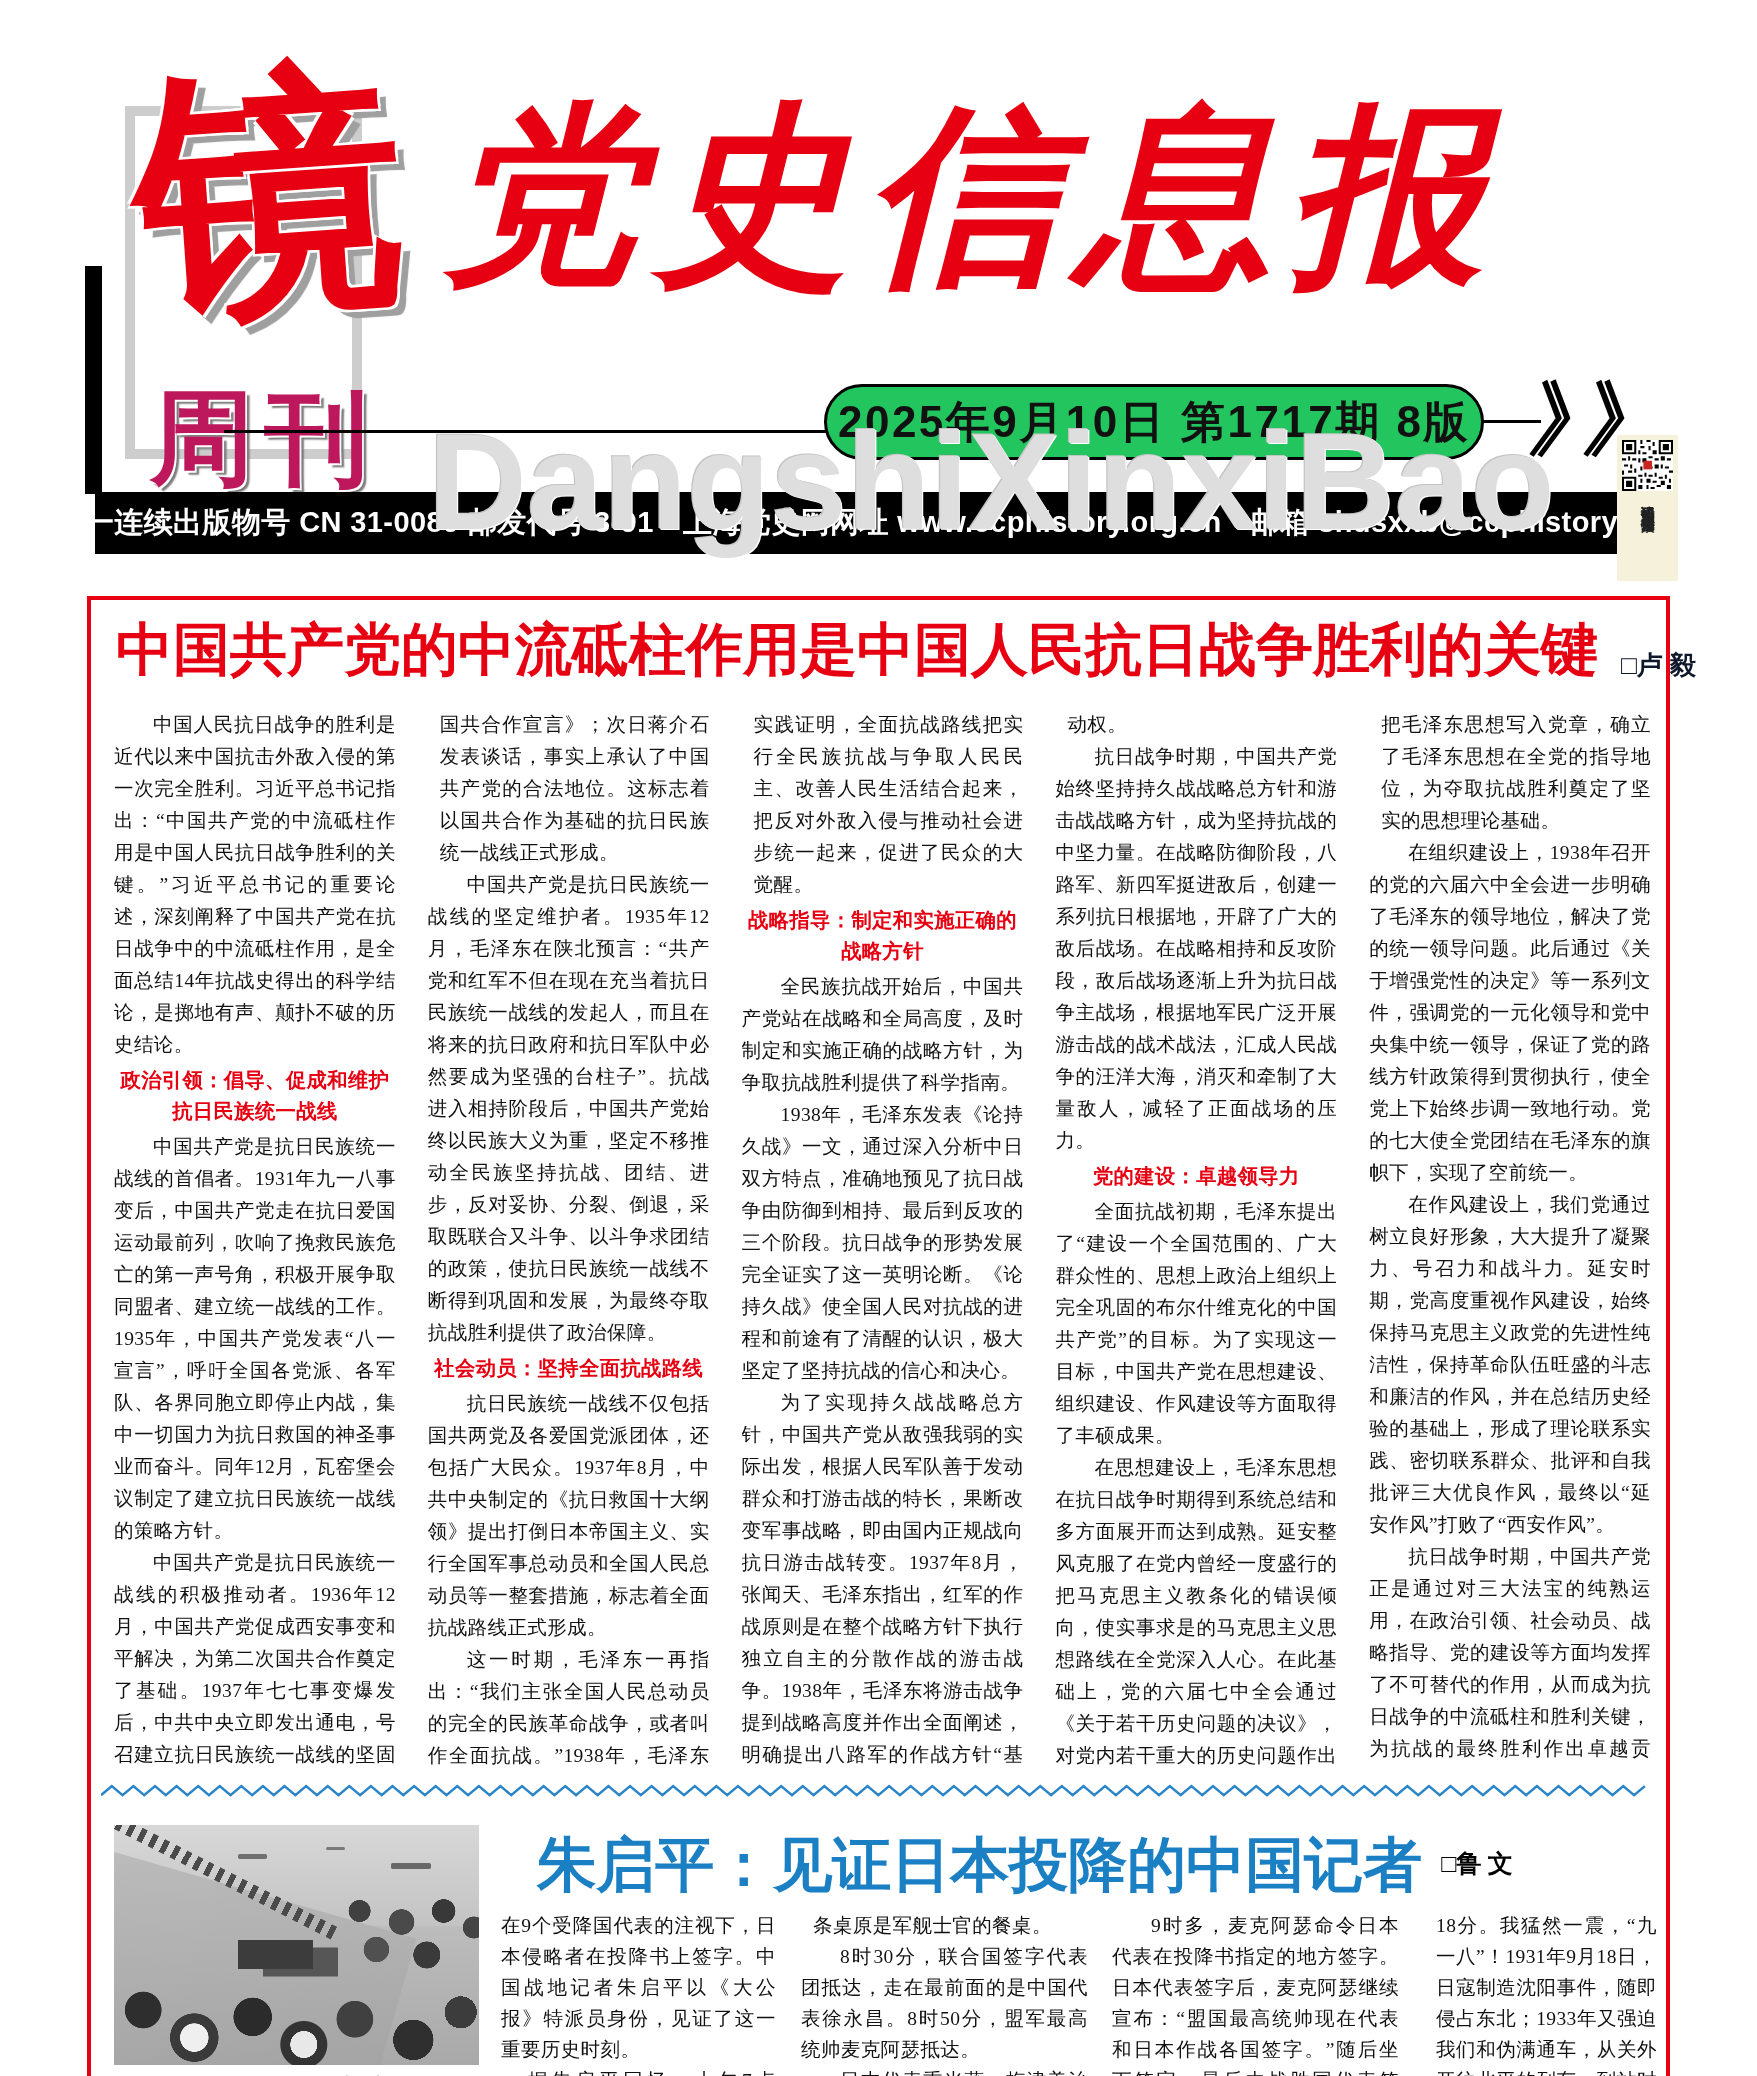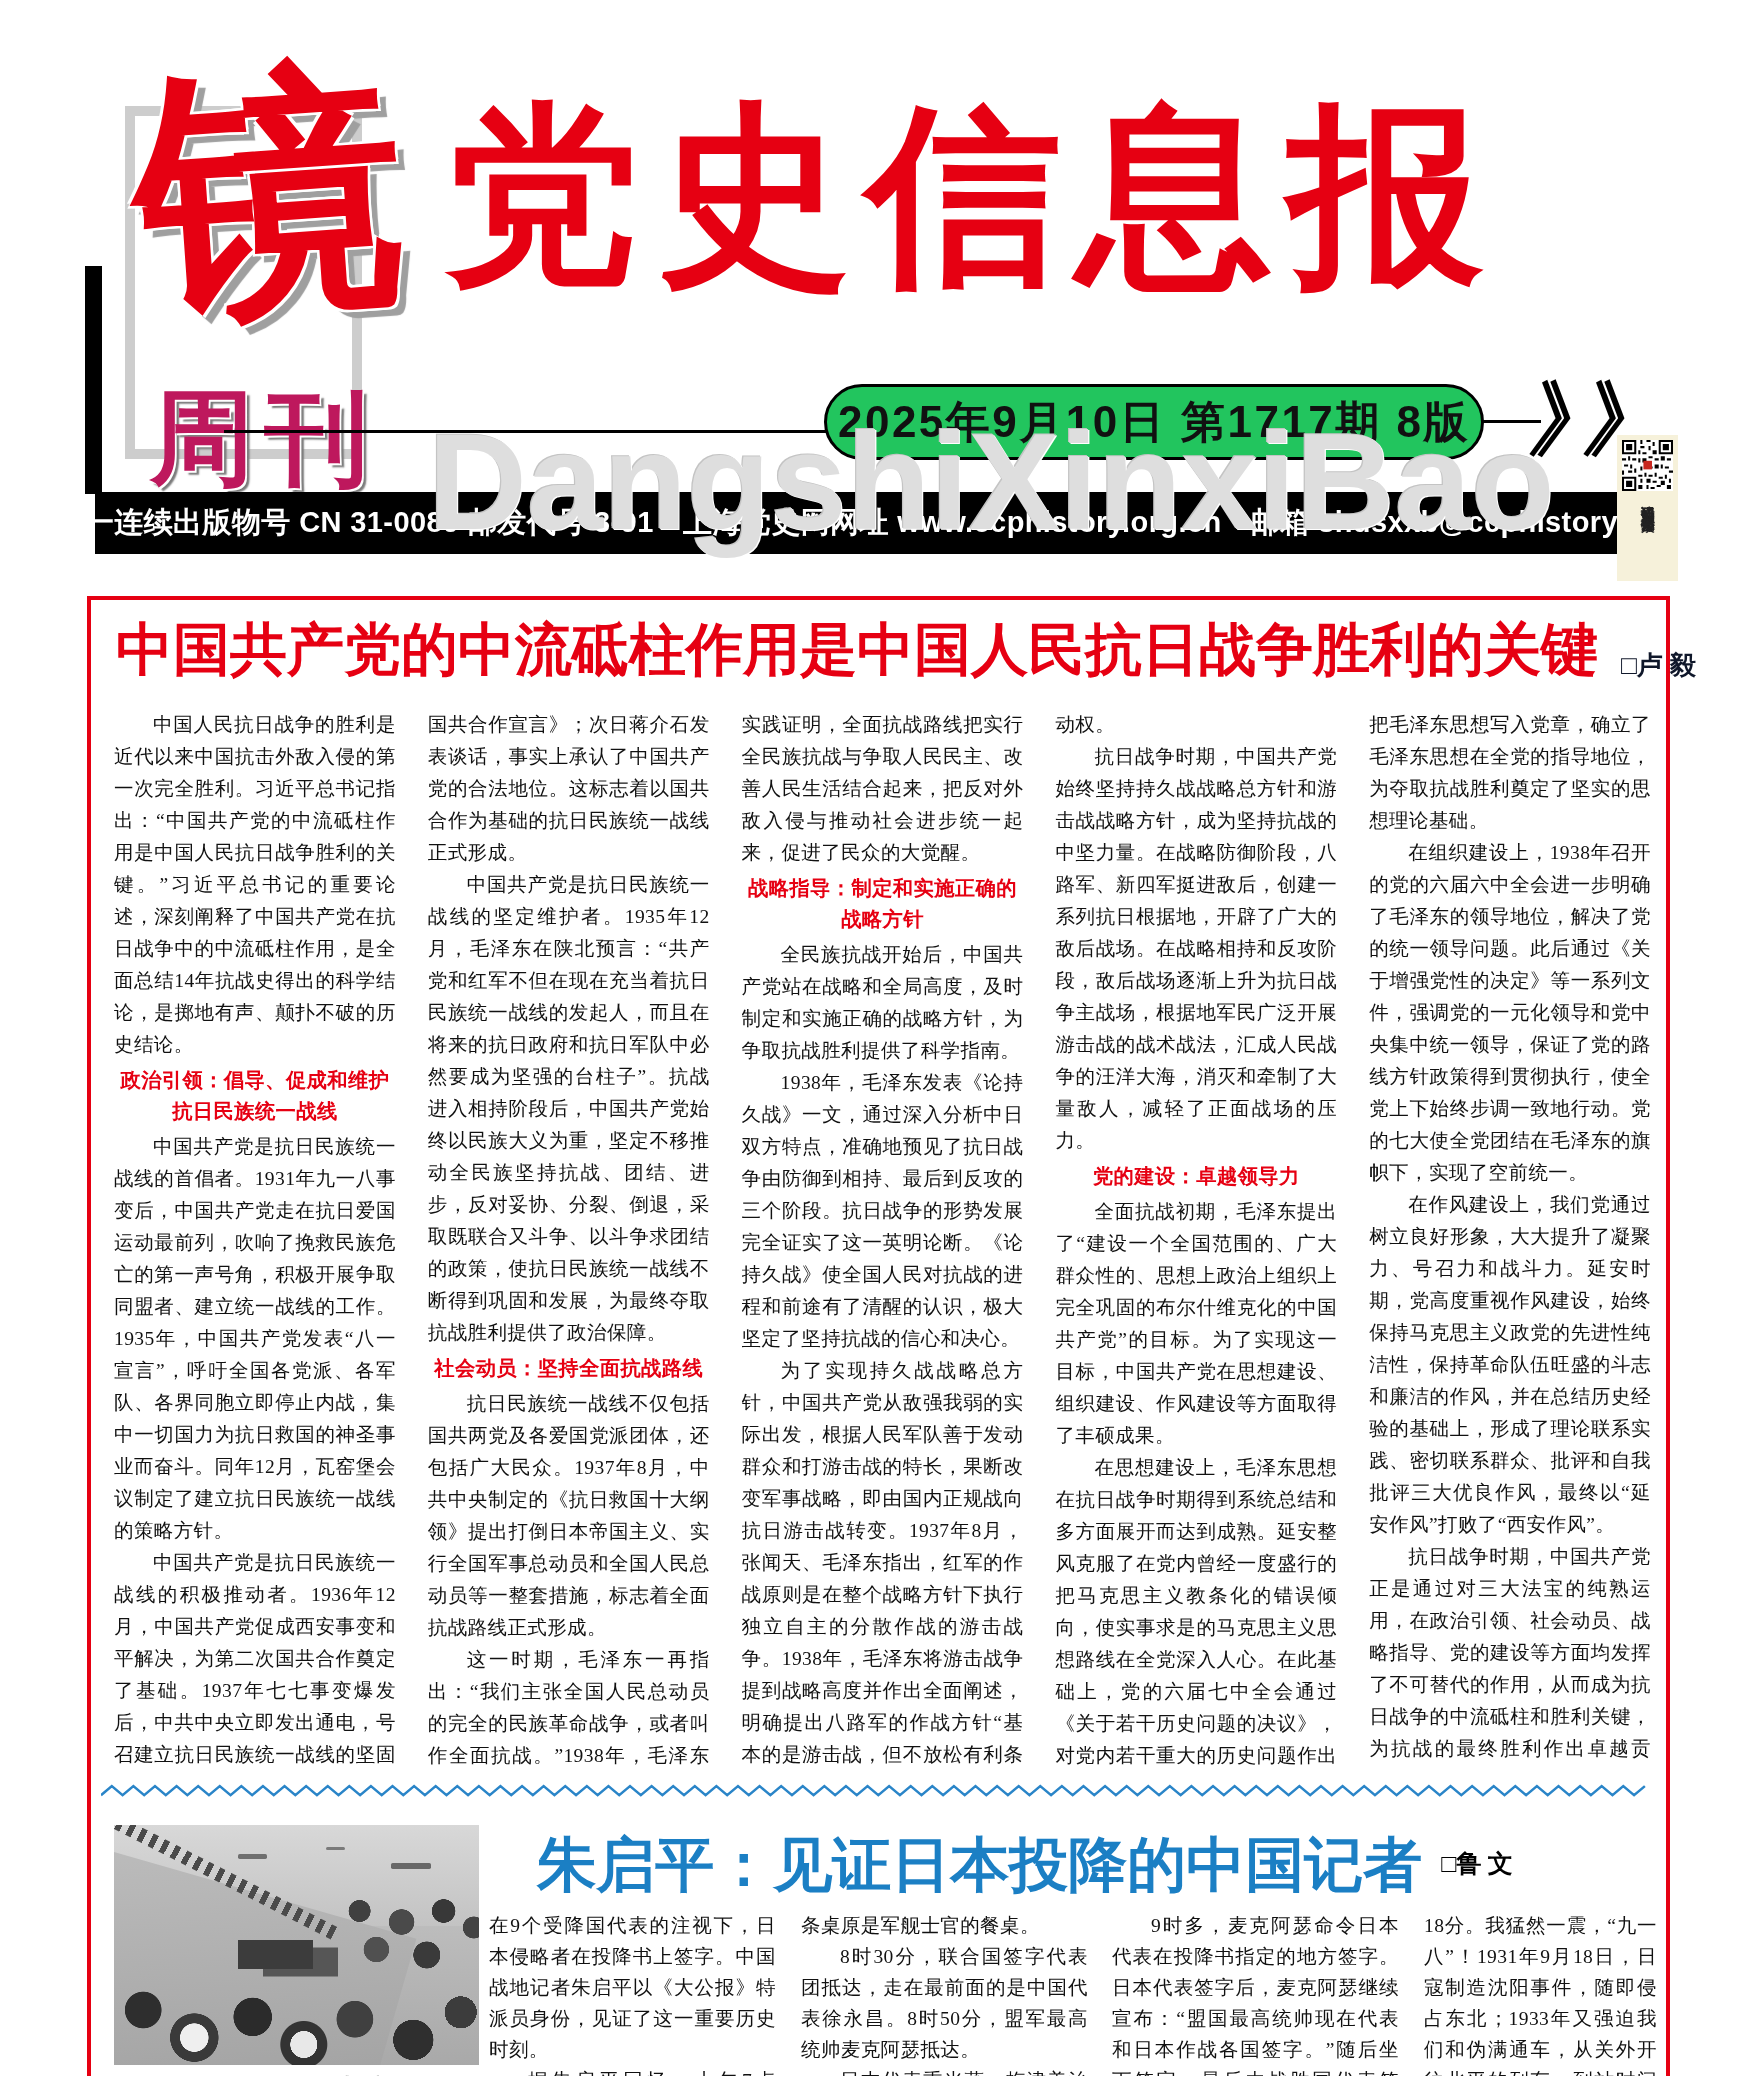--- a/index.html
+++ b/index.html
@@ -24,7 +24,7 @@
   .mast-rule1{position:absolute;left:224px;top:430px;width:602px;height:2.5px;background:#000;}
   .mast-rule2{position:absolute;left:1483px;top:420px;width:58px;height:2.5px;background:#000;}
   .paper-title{position:absolute;left:444px;top:100px;font-size:195px;line-height:1;font-weight:900;color:var(--red);
-    letter-spacing:16px;white-space:nowrap;font-family:"Liberation Serif",serif;}
+    letter-spacing:16px;white-space:nowrap;font-family:"Liberation Serif",serif;font-style:italic;}
   .date-pill{position:absolute;left:824px;top:384px;width:660px;height:76px;border:3.7px solid #000;border-radius:50px;
     background:#22c55e;display:flex;align-items:center;justify-content:center;font-size:44px;font-weight:bold;
     font-family:"Liberation Sans","DejaVu Sans",sans-serif;letter-spacing:2.5px;white-space:nowrap;}

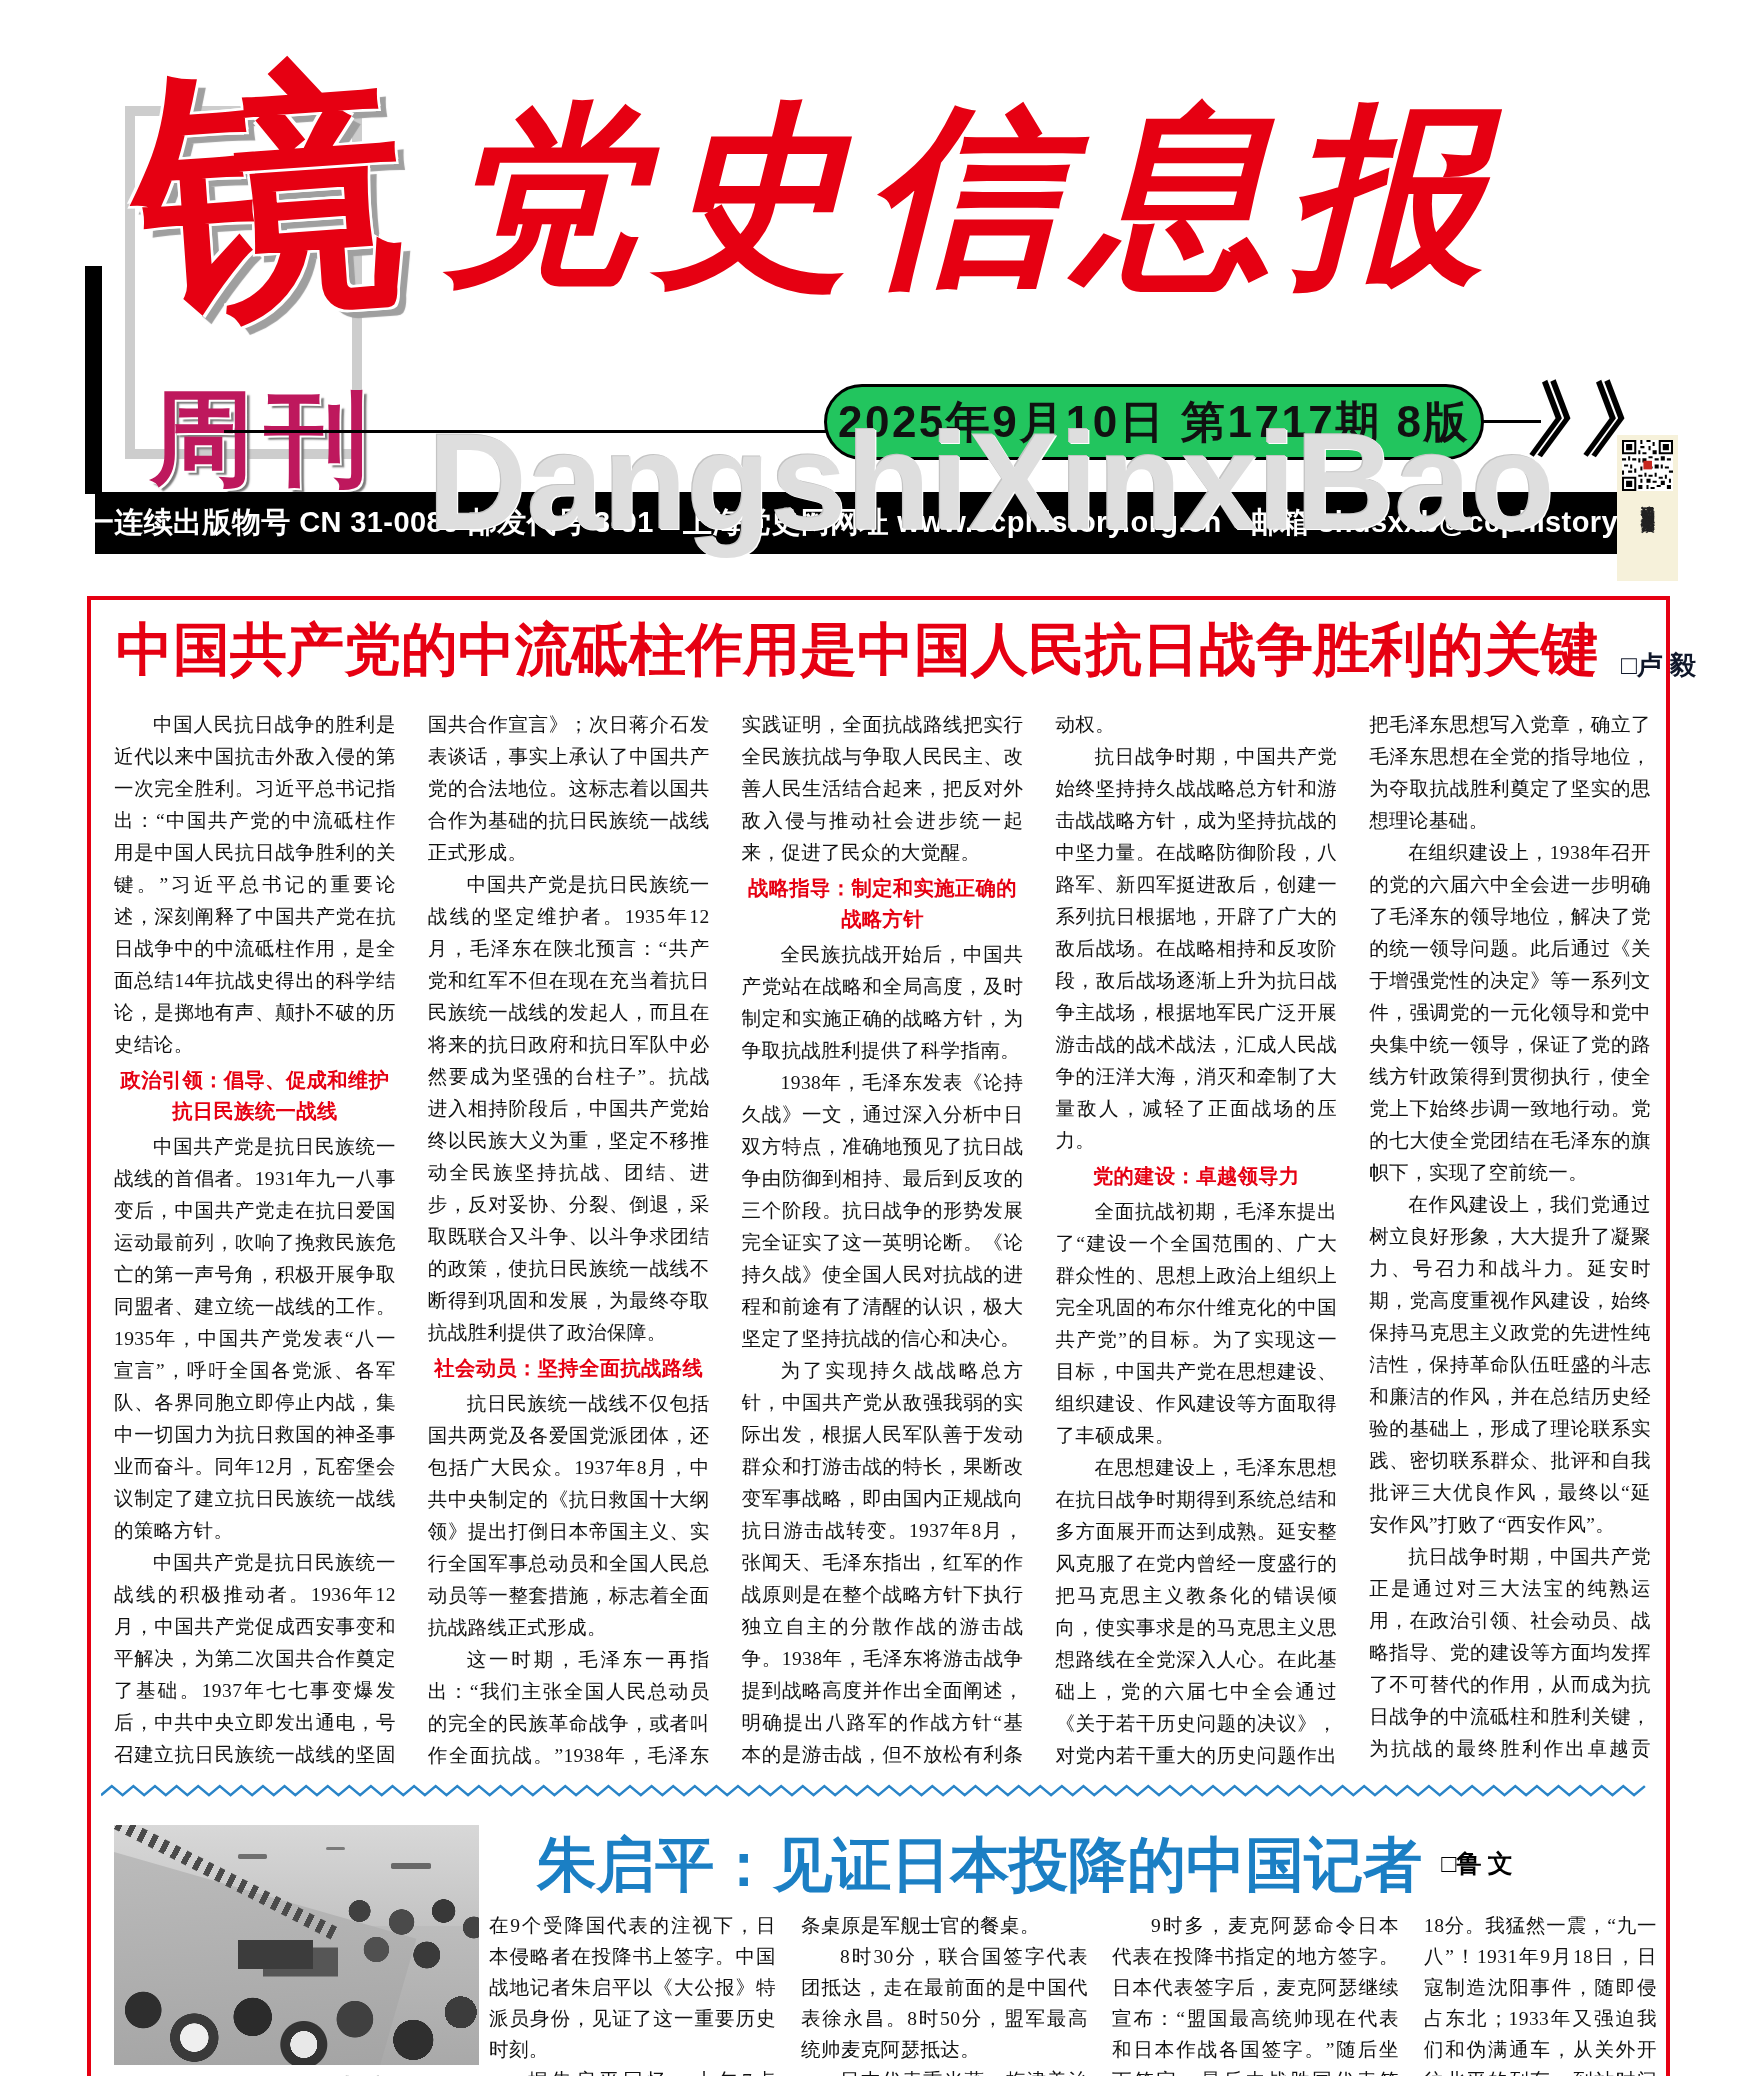--- a/index.html
+++ b/index.html
@@ -56,7 +56,7 @@
   .col{flex:1;overflow:hidden;font-size:19.5px;line-height:32px;text-align:justify;letter-spacing:0.4px;}
   .blk{text-align:justify;}
   .blk[data-type="p"]{text-indent:2em;}
-  .blk[data-type="cont"]{text-indent:0;}
+  .blk[data-type="cont"]{text-indent:0;margin-left:12px;}
   .blk[data-type="sub"]{color:var(--red);font-weight:bold;text-align:center;text-indent:0;margin:4.2px 0;
     font-family:"Liberation Sans","DejaVu Sans",sans-serif;font-size:20.3px;line-height:31px;}
 

